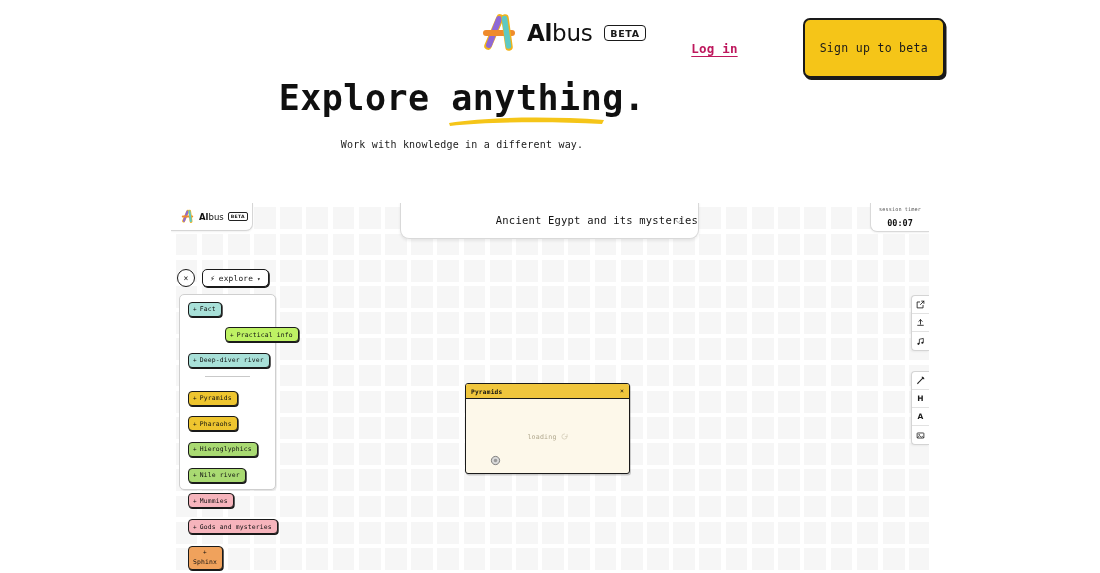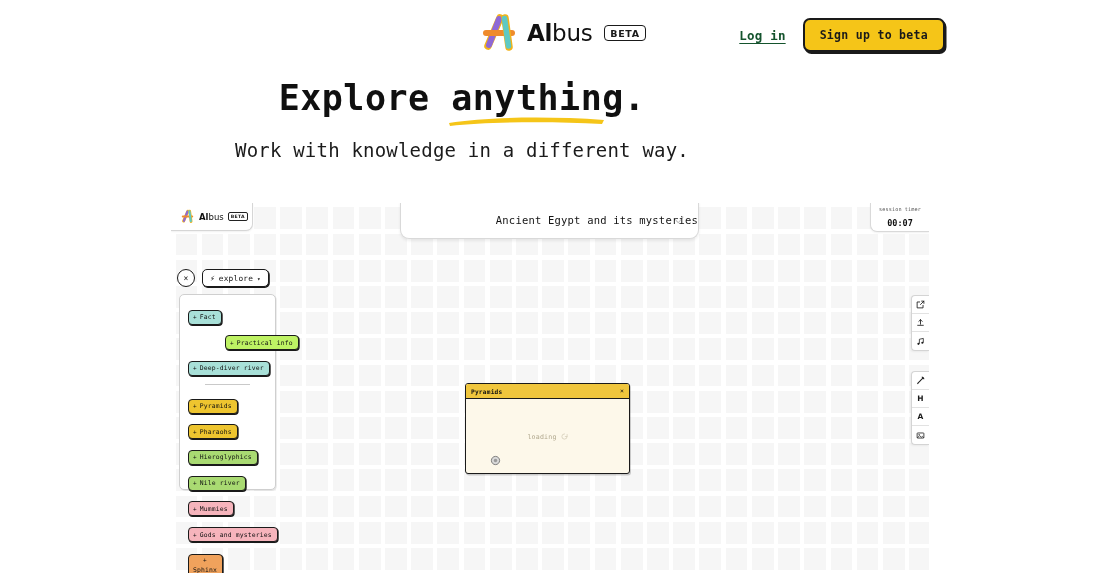--- a/index.html
+++ b/index.html
@@ -37,7 +37,7 @@
     display: flex; align-items: center; gap: 17px;
   }
   .login-link {
-    font-size: 12.5px; color: #14532d; text-decoration: underline;
+    font-size: 12.5px; color: #be185d; text-decoration: underline;
     text-underline-offset: 3px; text-decoration-thickness: 1.4px;
     font-weight: 700; letter-spacing: 0.2px; cursor: pointer;
   }

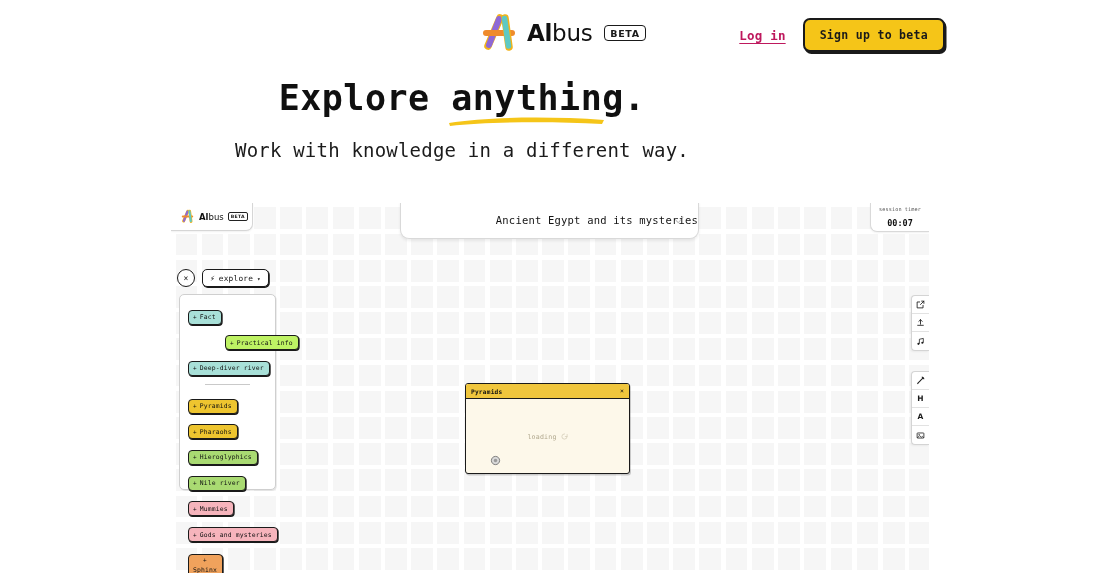--- a/index.html
+++ b/index.html
@@ -43,10 +43,11 @@
   }
   .signup-btn {
     background: #f5c518; border: 2px solid #1a1a1a; border-radius: 7px;
-    font-size: 11.5px; font-weight: 700; letter-spacing: 0.3px;
-    color: #1a1a1a; padding: 8px 15px; cursor: pointer;
+    font-size: 11.5px; font-weight: 400; letter-spacing: 0.3px;
+    color: #1a1a1a; padding: 21px 15px; cursor: pointer;
     box-shadow: 1.5px 2px 0 #1a1a1a;
     font-family: "DejaVu Sans Mono", "Liberation Mono", monospace;
+    margin-left: 48px;
   }
 
   

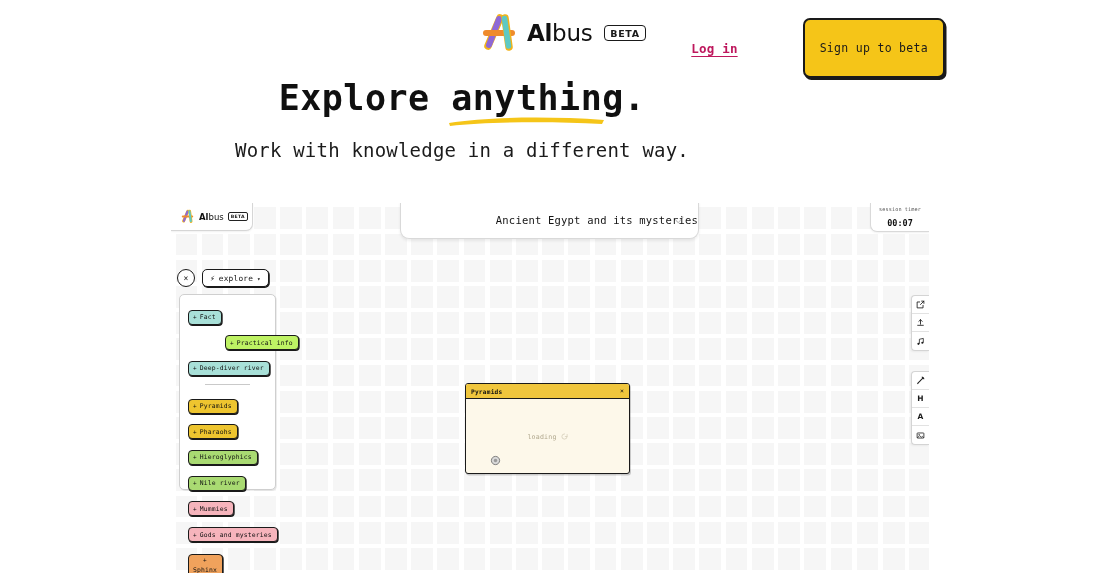--- a/index.html
+++ b/index.html
@@ -63,7 +63,7 @@
     position: absolute; left: -4px; bottom: -9px; width: 160px; height: 13px;
   }
   .hero-sub {
-    margin-top: 21px; font-size: 19px; color: #1b1b1b;
+    margin-top: 21px; font-size: 10px; color: #1b1b1b;
     letter-spacing: 0.2px;
   }
 

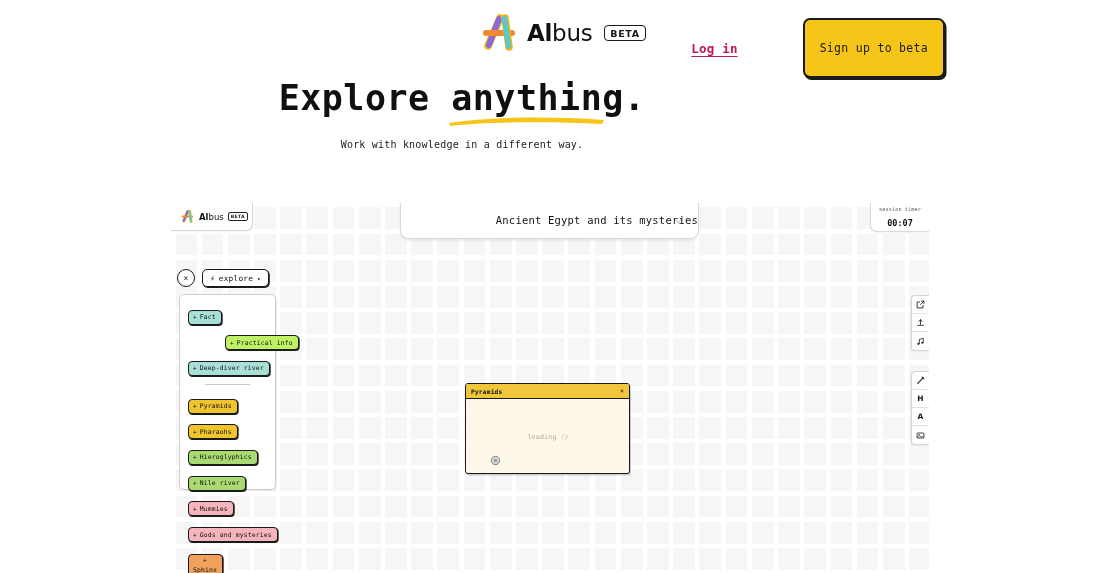--- a/index.html
+++ b/index.html
@@ -162,7 +162,7 @@
     position: absolute; left: 8px; top: 91px;
     width: 97px; height: 196px;
     background: #fff; border: 1px solid #cfcfcf; border-radius: 5px;
-    padding: 9px 8px; z-index: 5;
+    padding: 1px 8px; z-index: 5;
     box-shadow: 1px 1px 0 rgba(0,0,0,.07);
   }
   .tag {

